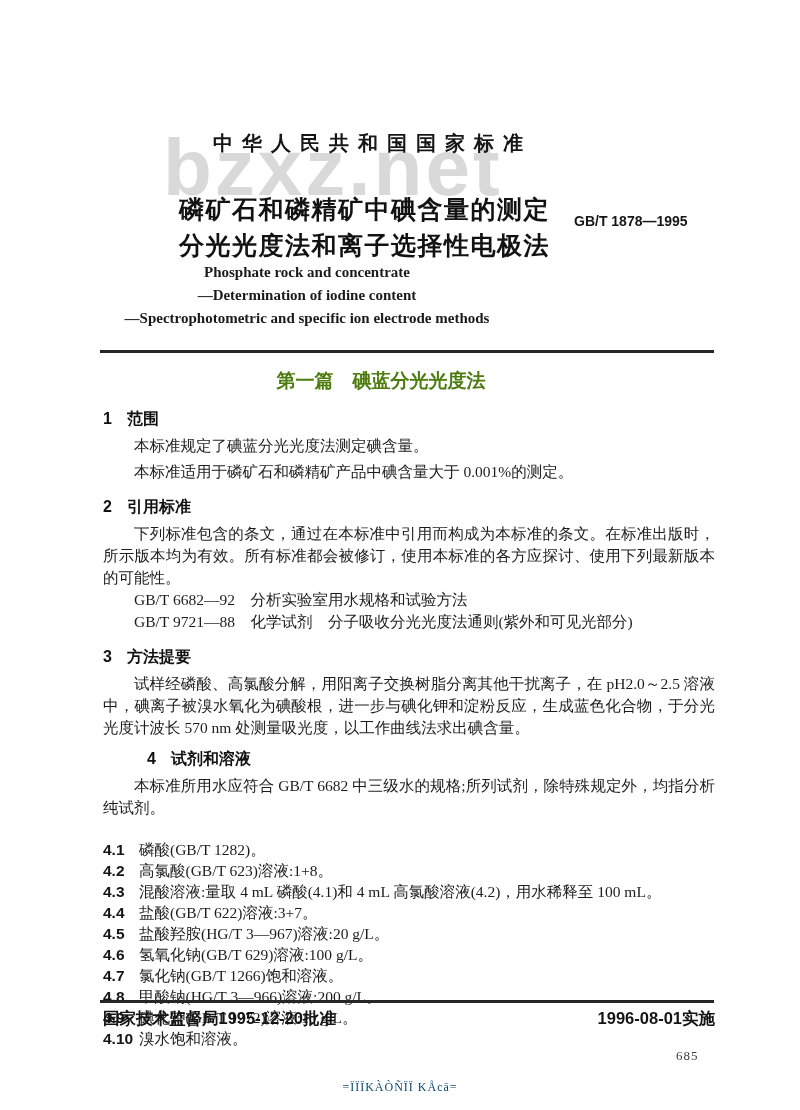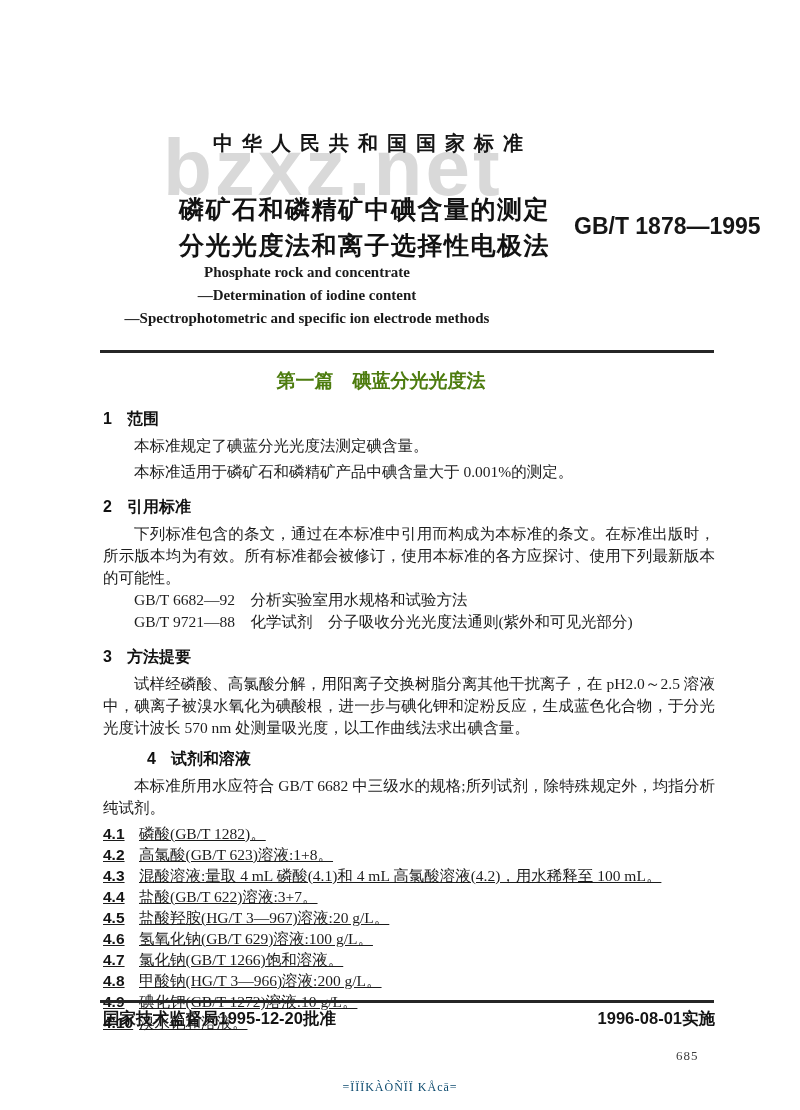--- a/index.html
+++ b/index.html
@@ -34,7 +34,7 @@
   .std-number{
     position:absolute;left:574px;top:213px;z-index:1;
     font-family:"Liberation Sans",sans-serif;
-    font-weight:600;font-size:23px;color:#161616;white-space:nowrap;
+    font-weight:600;font-size:14px;color:#161616;white-space:nowrap;
   }
   .en-title{
     position:absolute;left:92px;top:261px;width:430px;z-index:1;

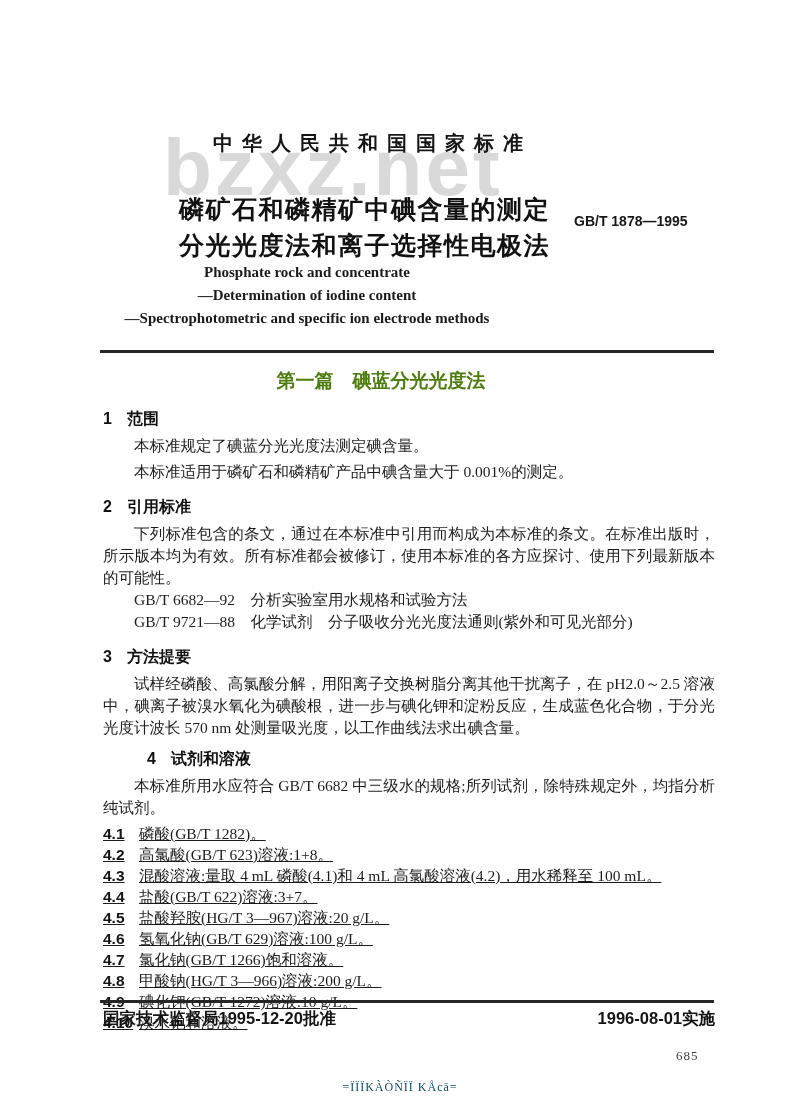--- a/index.html
+++ b/index.html
@@ -69,7 +69,7 @@
     margin:4px 0 0 0;text-indent:2em;text-align:justify;
   }
   .ref-line{margin:0;text-indent:2em;}
-  .items{margin-top:4px;text-decoration:underline;}
+  .items{margin-top:20px;}
   .item{
     display:flex;line-height:21px;
   }

